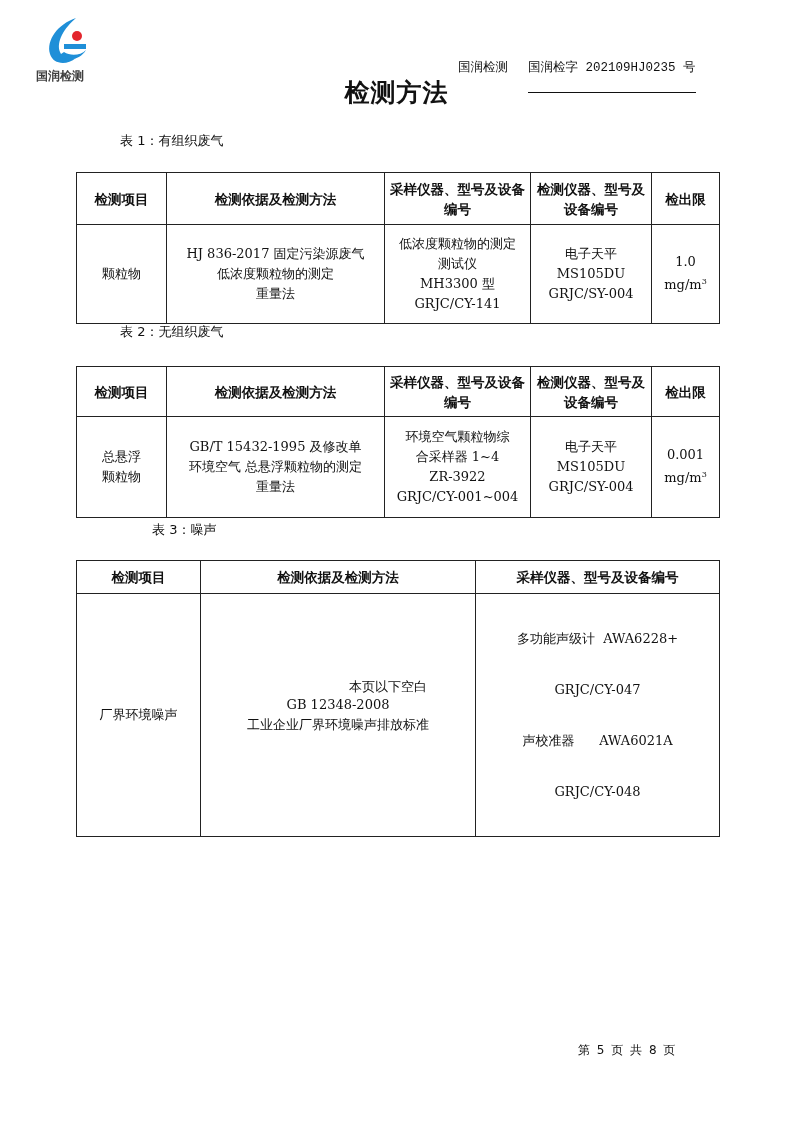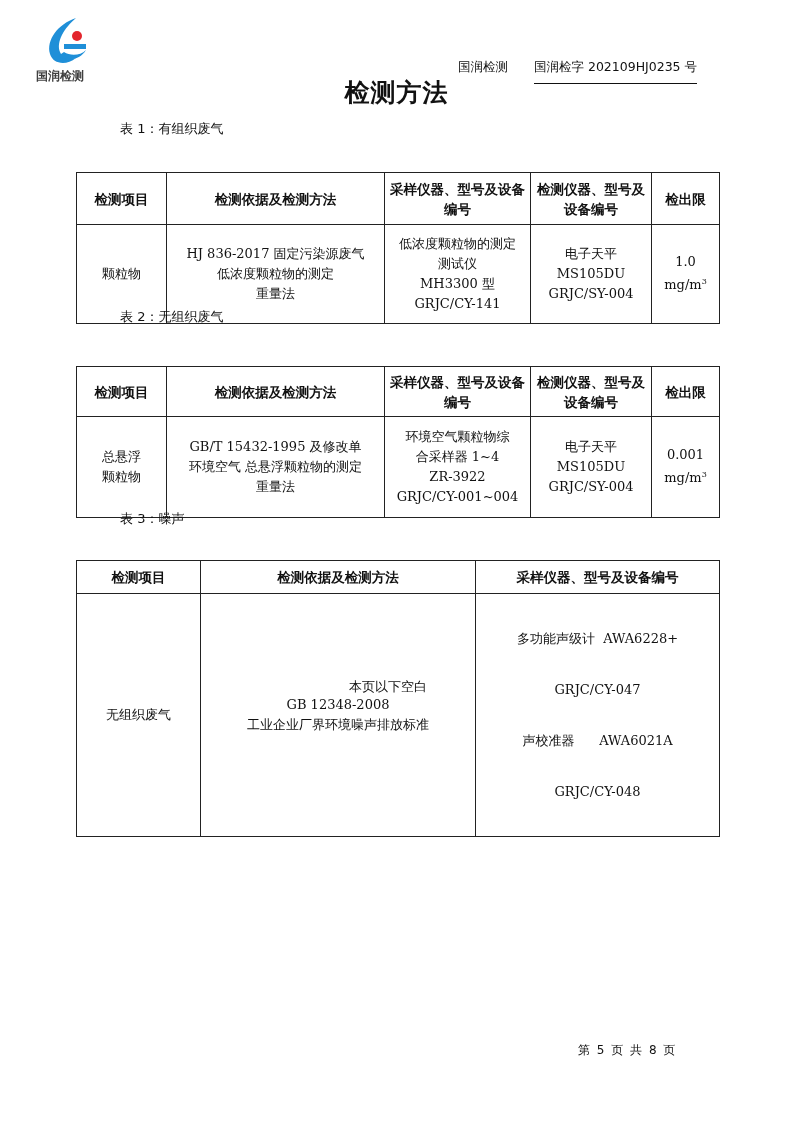--- a/index.html
+++ b/index.html
@@ -17,7 +17,7 @@
     position: absolute; left: 458px; top: 59px; font-size: 12.5px;
     font-family: "DejaVu Sans", sans-serif;
   }
-  .report-no .val { border-bottom: 1px solid #111; padding-bottom: 9px; margin-left: 22px; }
+  .report-no .val { border-bottom: 1px solid #111; padding-bottom: 17px; margin-left: 16px; font-family: Liberation Mono, monospace; }
   .title {
     position: absolute; left: 0; width: 793px; top: 76px; text-align: center;
     font-size: 25px; font-weight: bold; letter-spacing: 1px;

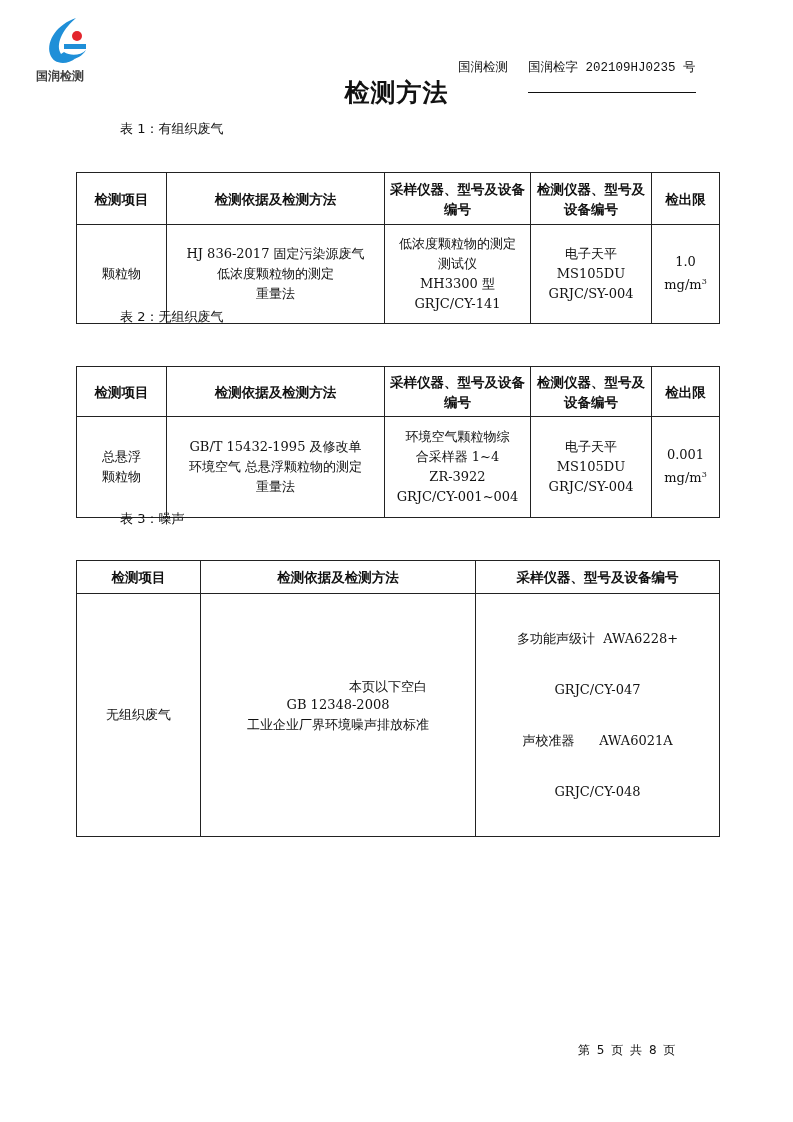--- a/index.html
+++ b/index.html
@@ -67,7 +67,7 @@
 
 <div class="title">检测方法</div>
 
-<div class="caption" style="top:120px;">表 1：有组织废气</div>
+<div class="caption" style="top:132px;">表 1：有组织废气</div>
 <table style="top:152px;">
   <colgroup>
       <col style="width:90px">

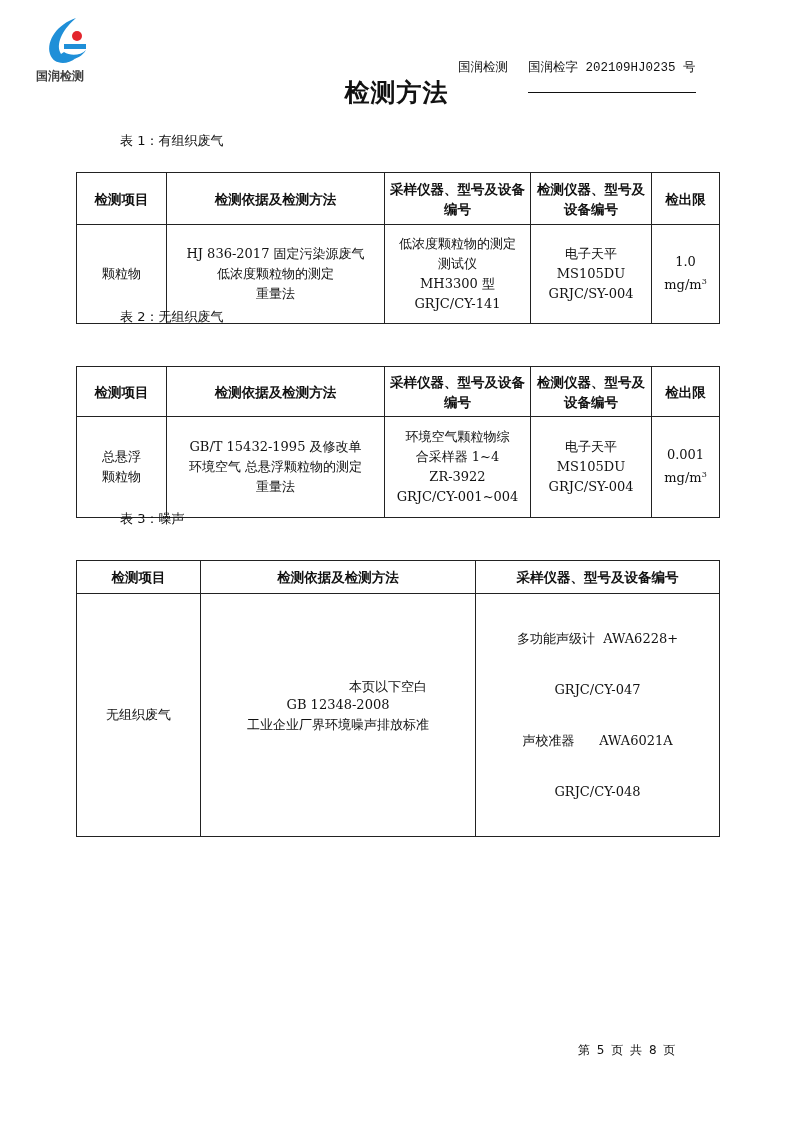--- a/index.html
+++ b/index.html
@@ -110,7 +110,7 @@
 </tbody>
   </table>
 
-<div class="caption" style="top:308px;">表 2：无组织废气</div>
+<div class="caption" style="top:323px;">表 2：无组织废气</div>
 <table style="top:346px;">
   <colgroup>
       <col style="width:90px">

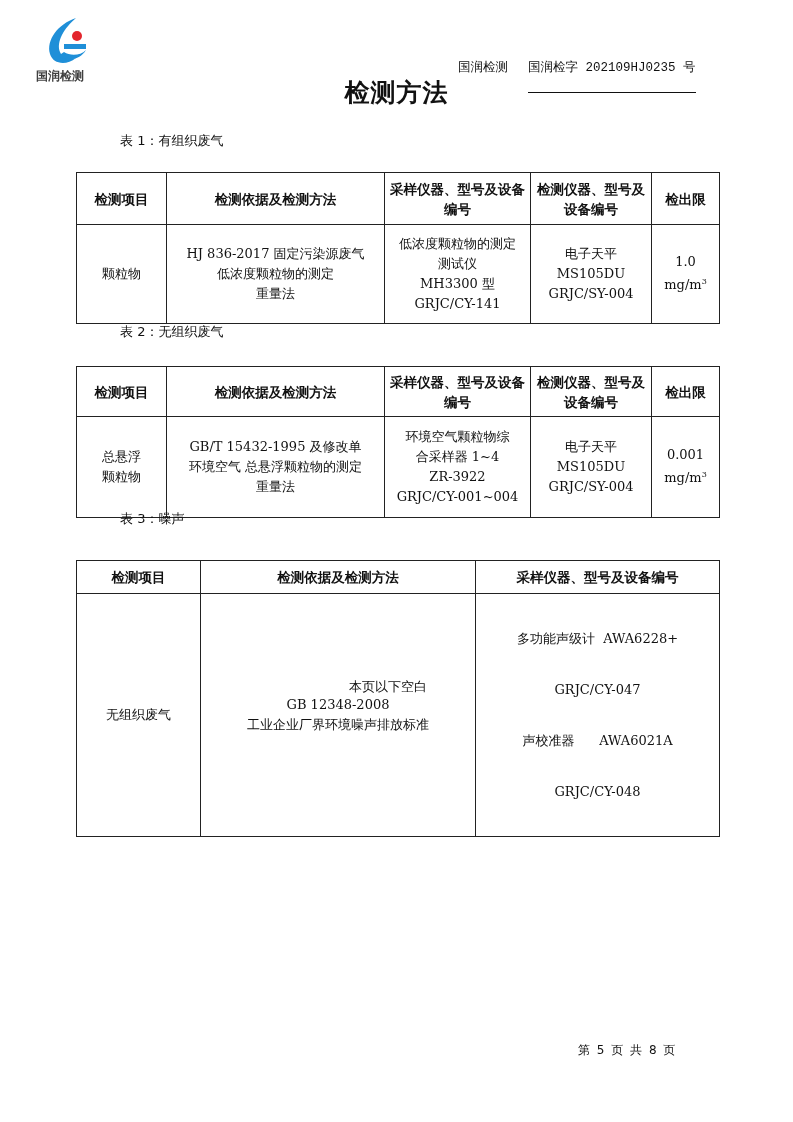--- a/index.html
+++ b/index.html
@@ -156,7 +156,7 @@
 </tbody>
   </table>
 
-<div class="caption" style="top:510px;">表 3：噪声</div>
+<div class="caption" style="top:521px;margin-left:32px;">表 3：噪声</div>
 <table style="top:540px;">
   <colgroup>
       <col style="width:124px">

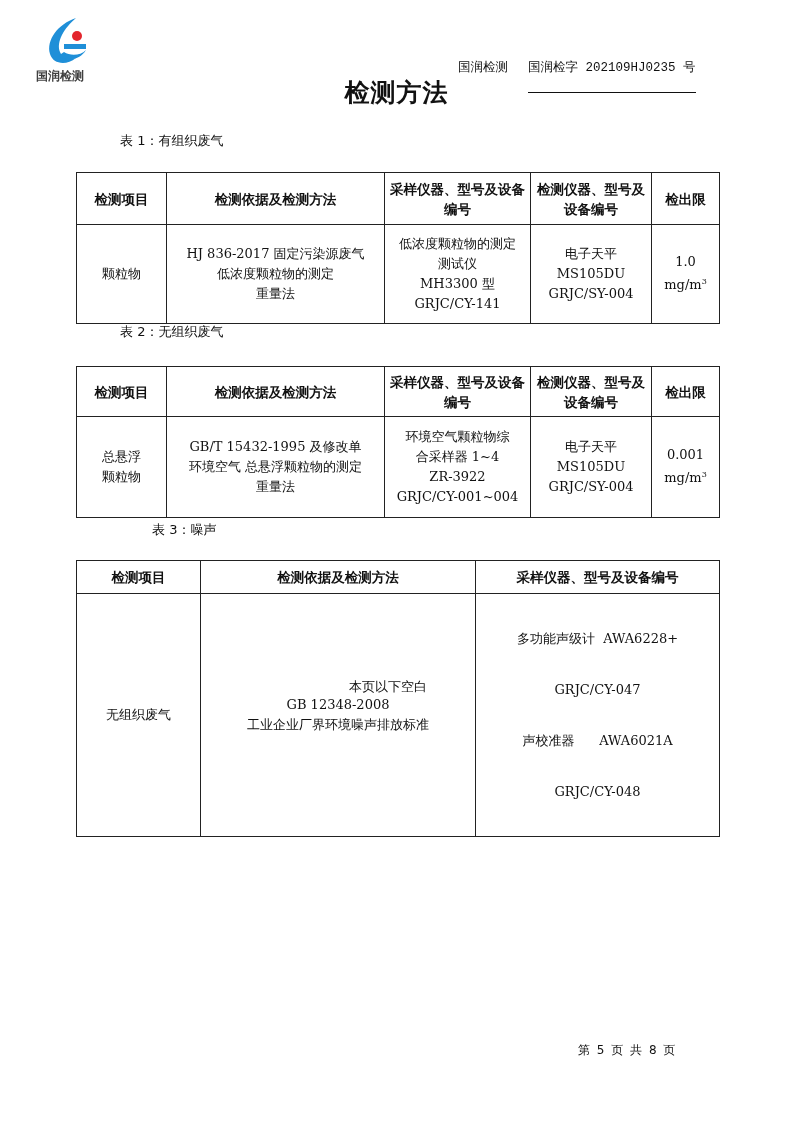--- a/index.html
+++ b/index.html
@@ -170,7 +170,7 @@
     <th>采样仪器、型号及设备编号</th>
   </tr>
   <tr style="height:91px">
-    <td class="cn">无组织废气</td>
+    <td class="cn">厂界环境噪声</td>
     <td>
       <span class="line">GB 12348-2008</span>
       <span class="line">工业企业厂界环境噪声排放标准</span>

